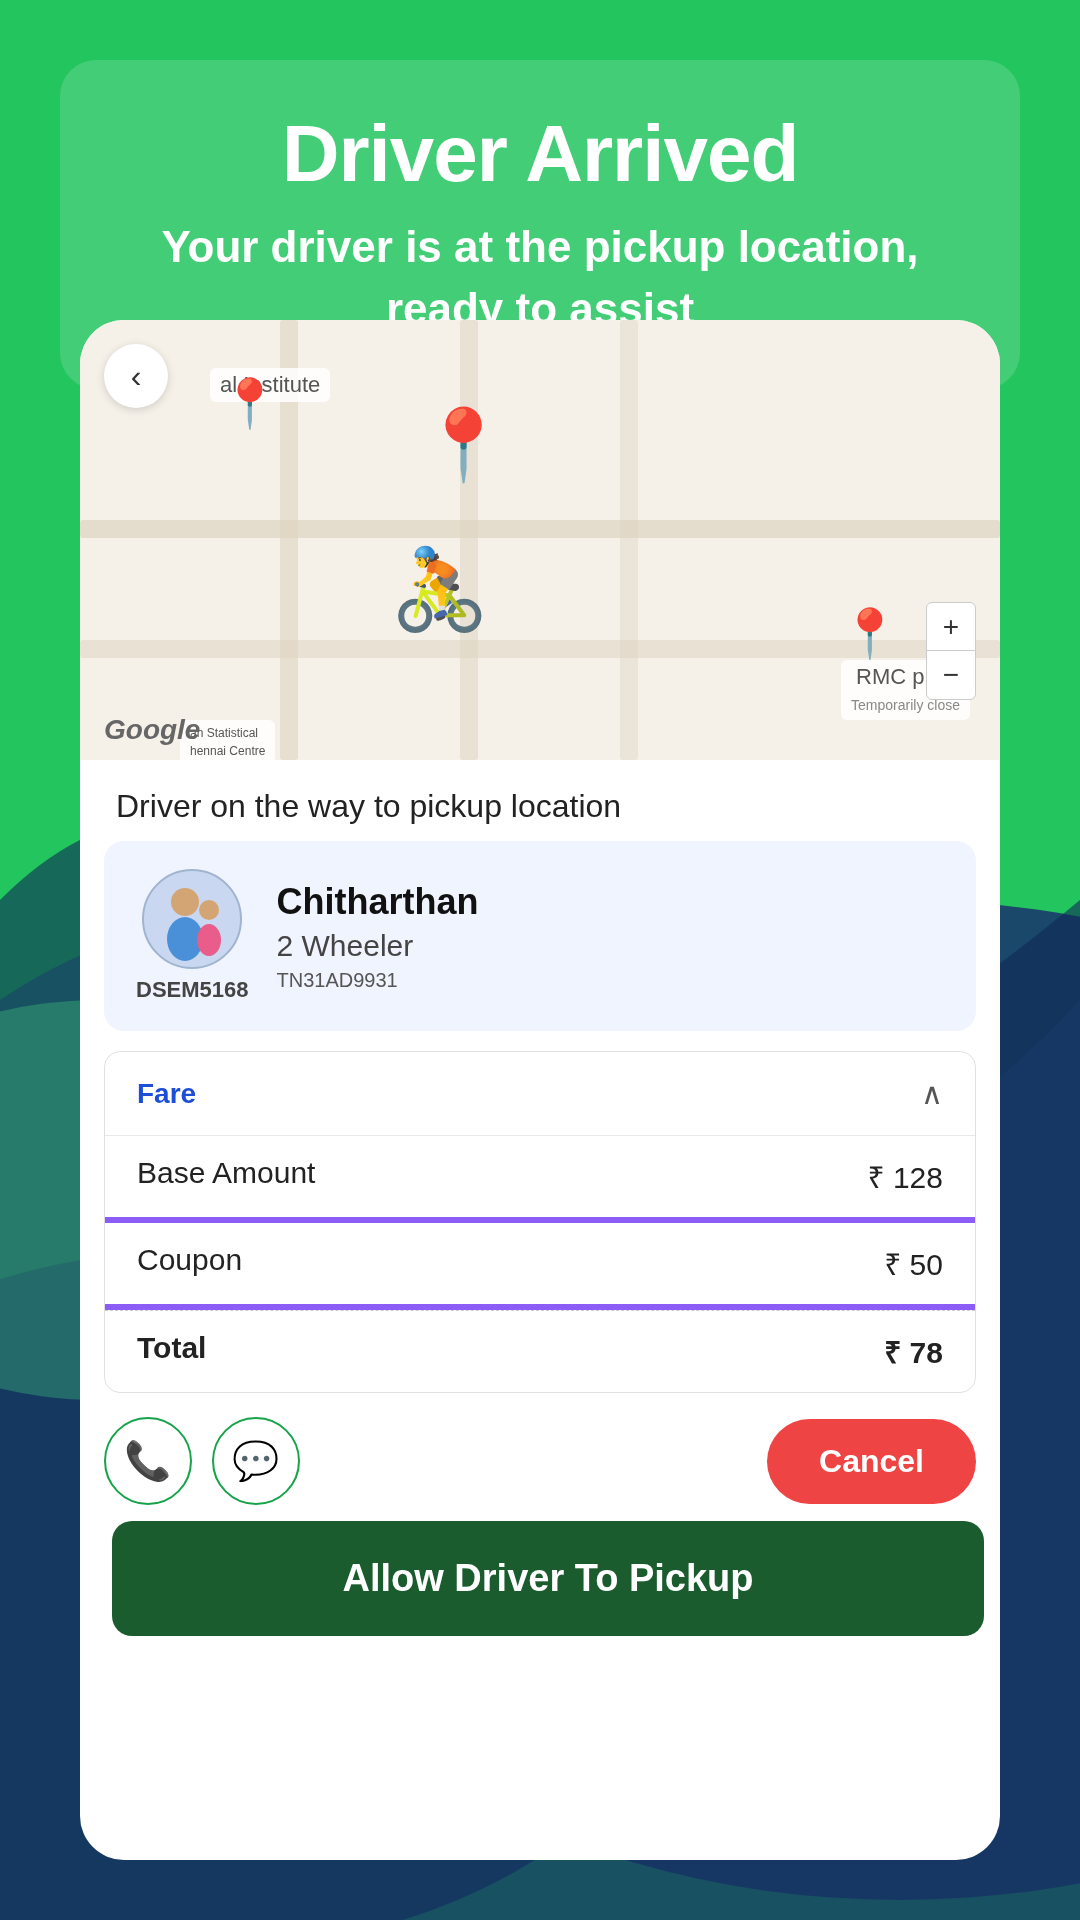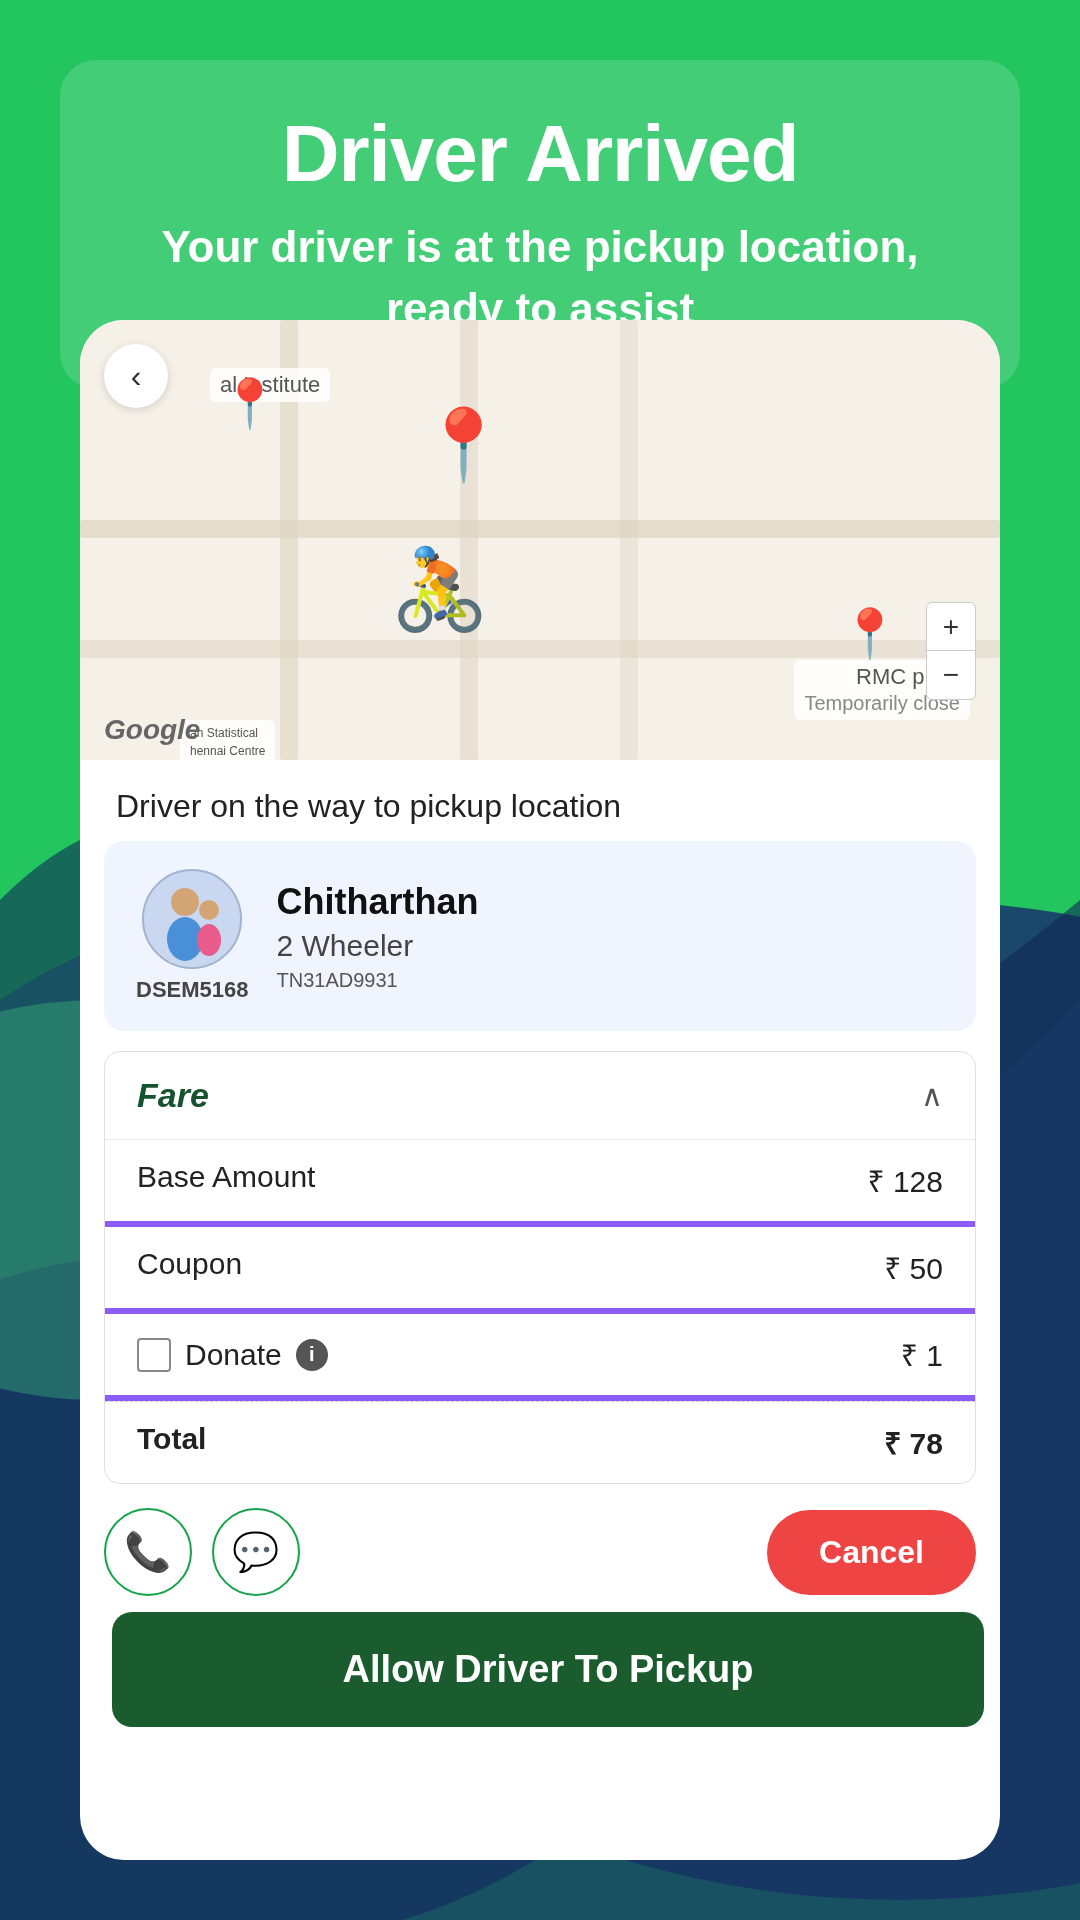--- a/index.html
+++ b/index.html
@@ -423,7 +423,7 @@
 
     <div class="map-label" style="top: 48px; left: 130px;">al Institute</div>
     <div class="map-label" style="top: 400px; left: 100px; font-size:12px; line-height:1.5;">an Statistical<br>hennai Centre<br></div>
-    <div class="map-label" style="top: 340px; right: 30px; text-align:right;">RMC plant<br><span style="font-size:20px; color:#888;">Temporarily close</span></div>
+    <div class="map-label" style="top: 340px; right: 30px; text-align:right;">RMC plant<br><span style="font-size:14px; color:#888;">Temporarily close</span></div>
 
     <div class="map-pin-green" style="top: 90px; left: 340px;">📍</div>
 

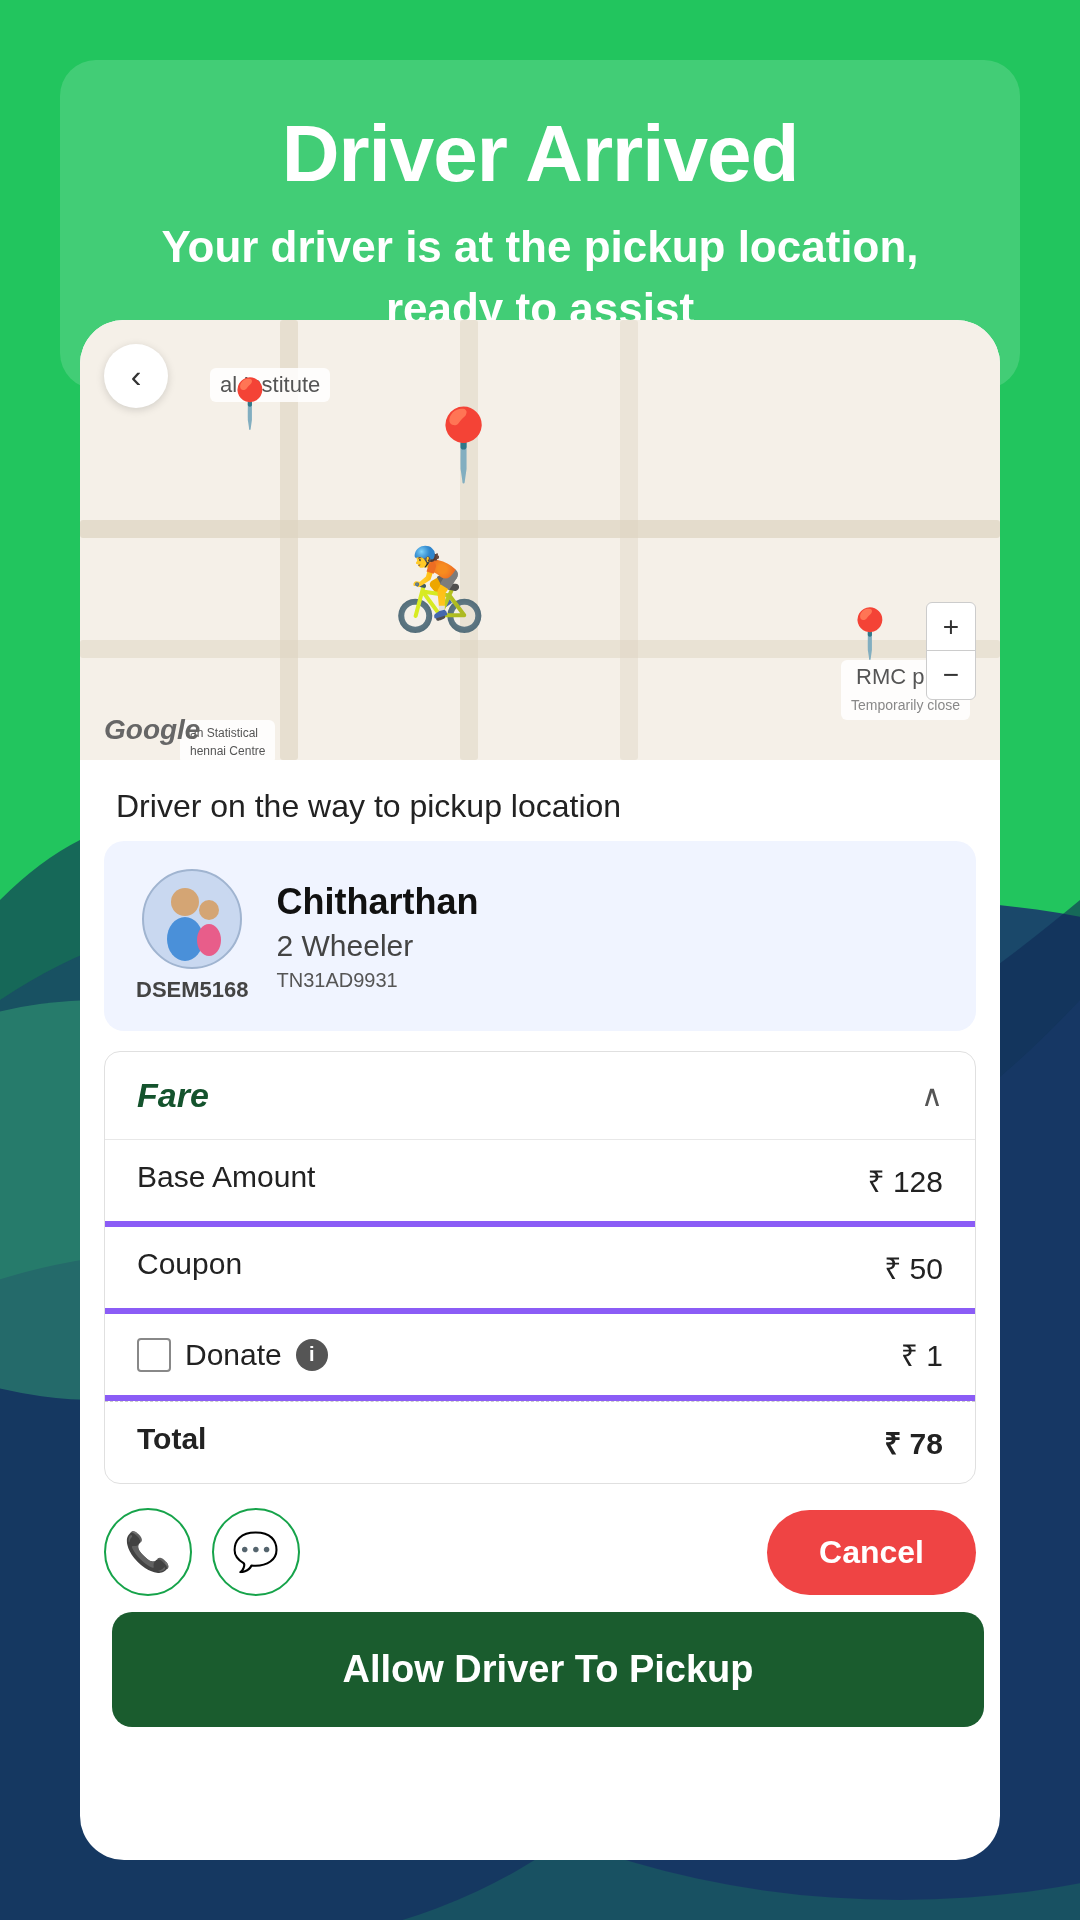--- a/index.html
+++ b/index.html
@@ -255,10 +255,9 @@
     }
 
     .fare-title {
-      font-size: 34px;
+      font-size: 28px;
       font-weight: 700;
-      color: #14532d;
-      font-style: italic;
+      color: #1d4ed8;
     }
 
     .fare-chevron {

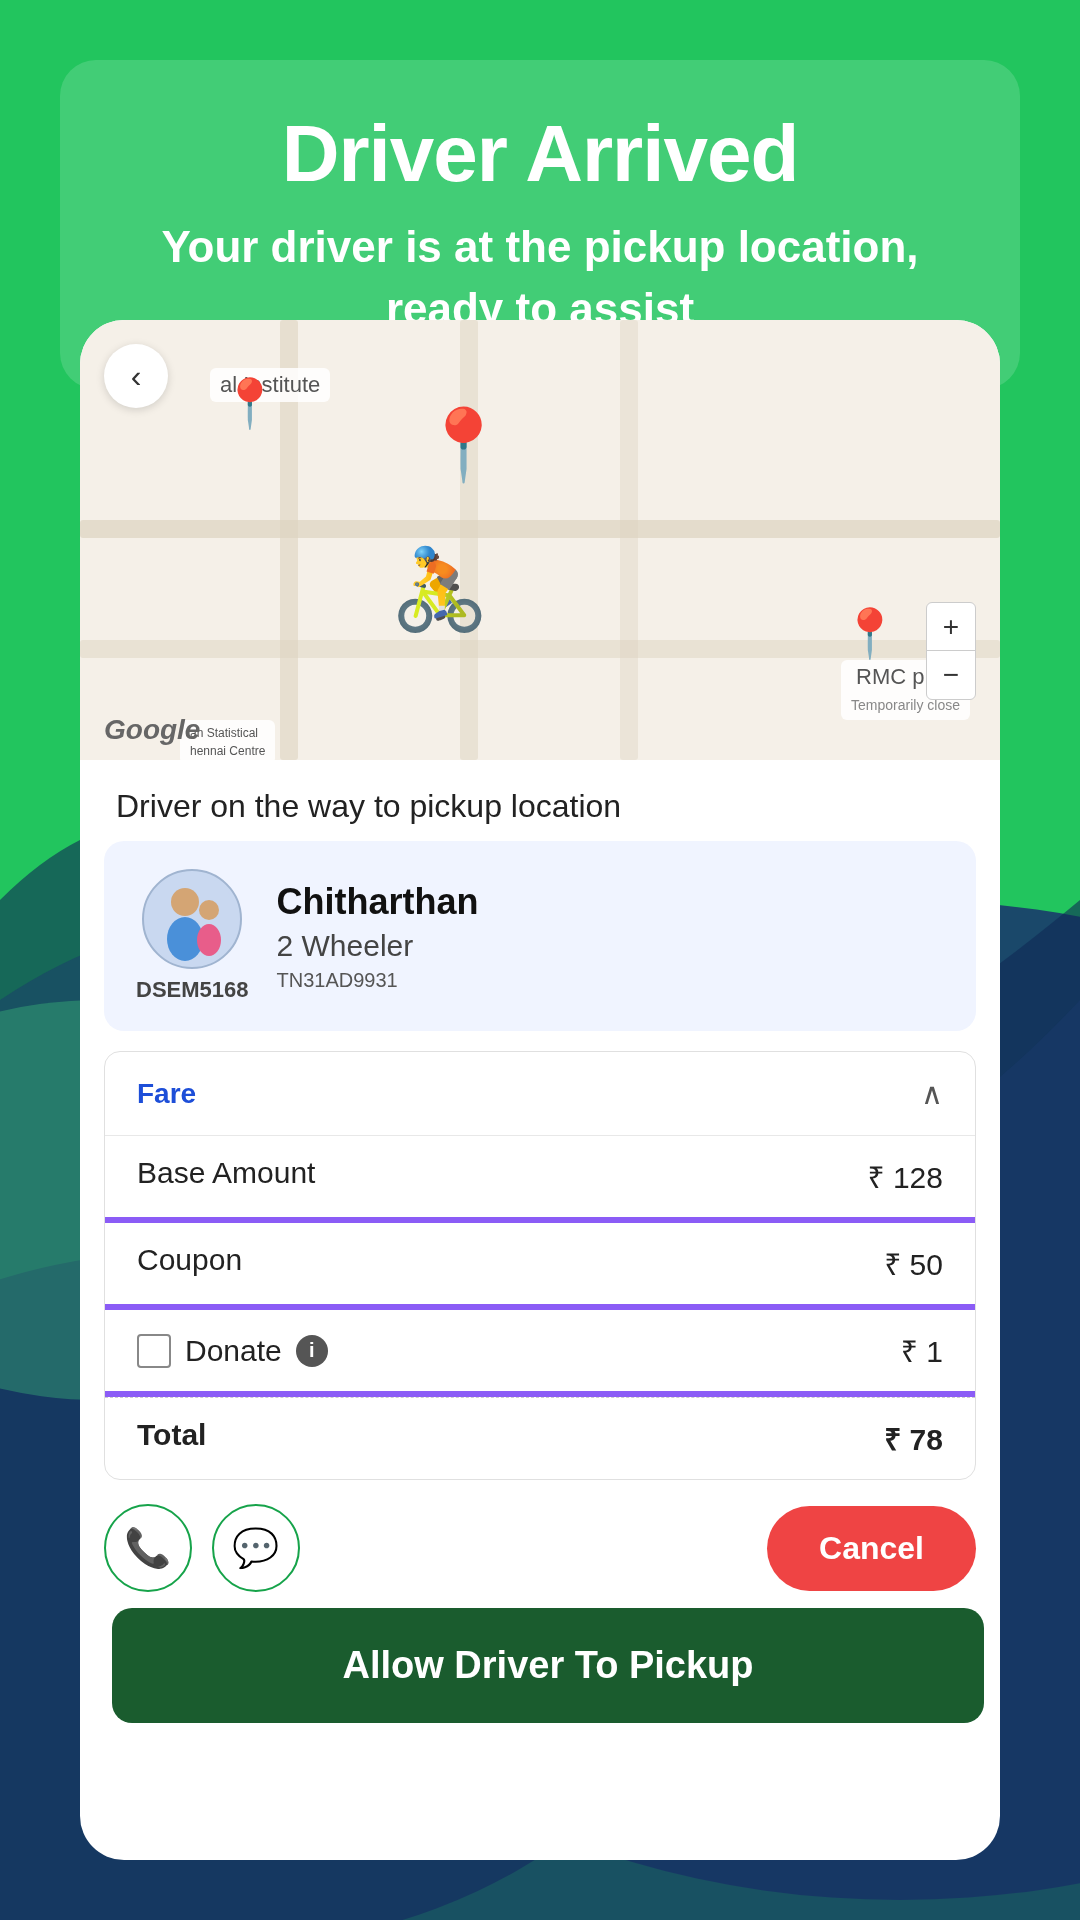--- a/index.html
+++ b/index.html
@@ -481,16 +481,6 @@
       <span>₹ 50</span>
     </div>
 
-    <div class="fare-row donate-row">
-      <div class="donate-left">
-        <div class="donate-checkbox"></div>
-        <span>Donate</span>
-        <div class="info-badge">
-          <span>i</span>
-        </div>
-      </div>
-      <span>₹ 1</span>
-    </div>
 
     <div class="fare-row total-row">
       <span>Total</span>

